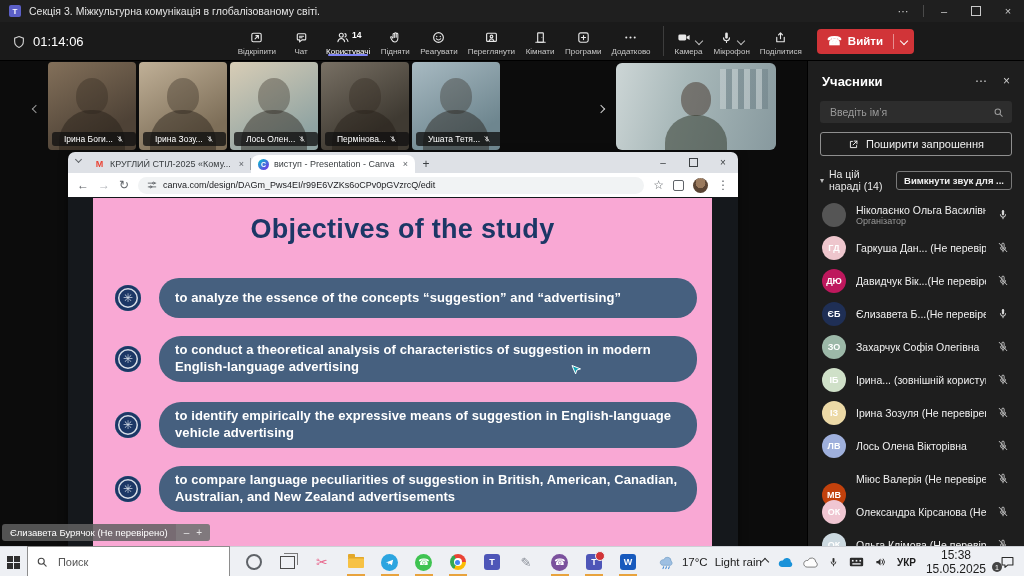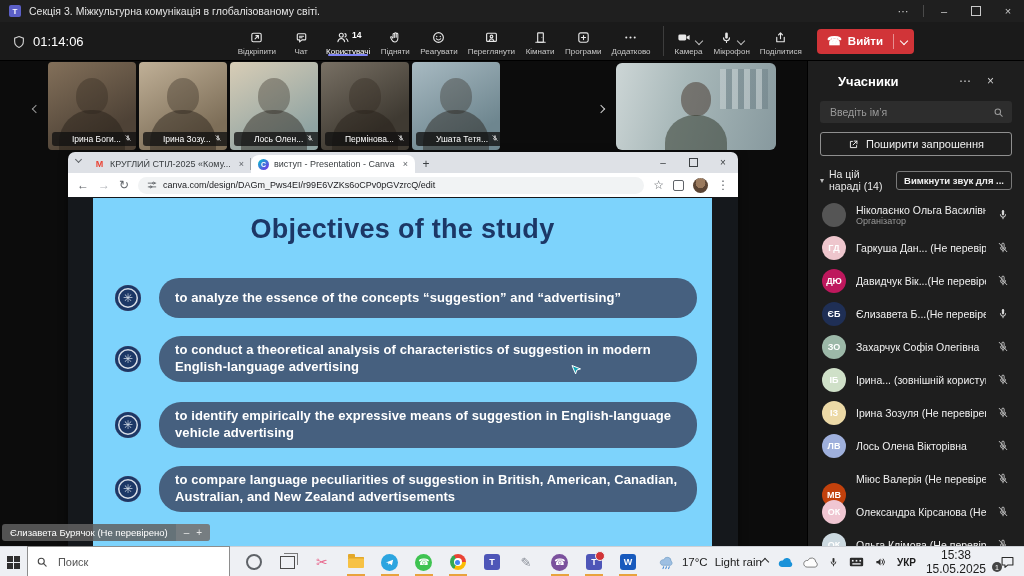--- a/index.html
+++ b/index.html
@@ -132,7 +132,7 @@
              background:rgba(140,140,140,.45);border-radius:0 3px 3px 0;color:#e6e6e6;font-size:10px}
 
   
-  .phead{display:flex;align-items:flex-start;margin:14px 30px 0}
+  .phead{display:flex;align-items:flex-start;margin:14px 14px 0}
   #panel-title{font-size:13px;font-weight:bold;color:#fff;flex:1}
   .phico{color:#cfcfcf;font-size:12px;margin-left:16px;cursor:pointer}
   #psearch{margin:12px 12px 0;height:22px;background:#2d2d2d;border-radius:3px;display:flex;align-items:center;padding:0 8px}

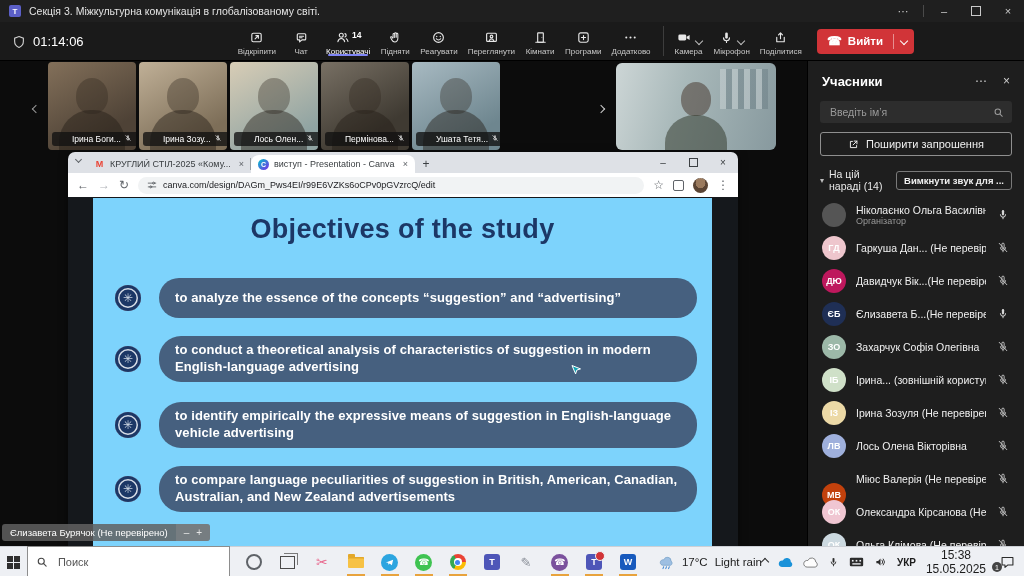--- a/index.html
+++ b/index.html
@@ -68,7 +68,7 @@
   .tile .body{position:absolute;left:50%;top:55%;width:66px;height:46px;transform:translateX(-50%);
               border-radius:48% 48% 0 0/70% 70% 0 0;background:rgba(35,28,22,.45)}
   .vname{position:absolute;left:4px;bottom:4px;background:rgba(17,17,17,.78);color:#fff;font-size:8.5px;
-         padding:2px 20px;border-radius:3px;display:flex;gap:3px;max-width:76px;white-space:nowrap;overflow:hidden}
+         padding:2px 12px;border-radius:3px;display:flex;align-items:center;gap:3px;max-width:76px;white-space:nowrap;overflow:hidden}
   .vname .vn-mic{display:none;flex:none}
   .tile.muted .vn-mic{display:block}
   #spotlight{position:absolute;left:616px;top:3px;width:160px;height:87px;border-radius:6px;overflow:hidden;z-index:3}

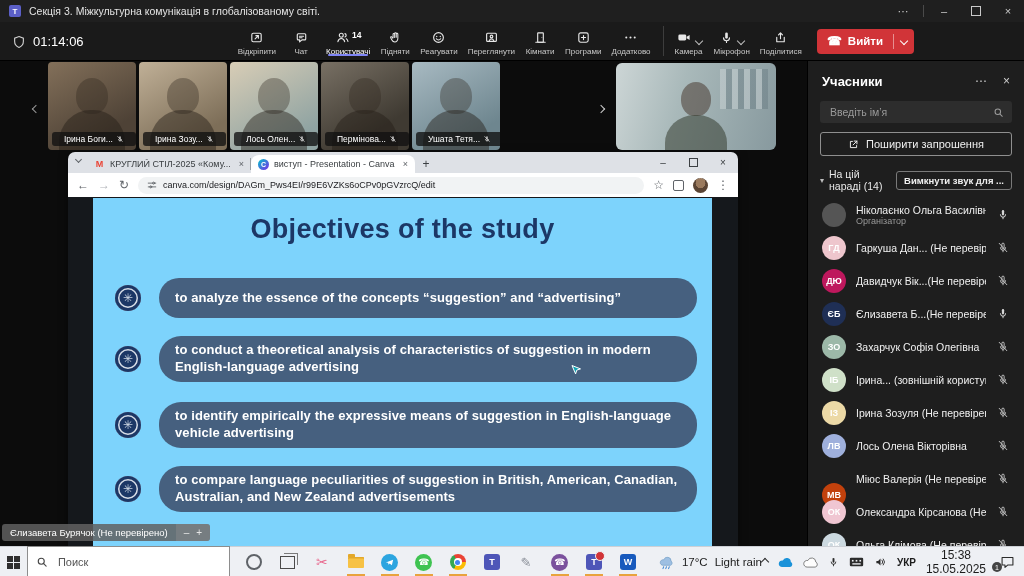--- a/index.html
+++ b/index.html
@@ -111,7 +111,7 @@
   #bcontent{position:absolute;top:45px;left:0;right:0;bottom:0;background:#15181c;overflow:hidden}
 
   
-  #slide{position:absolute;left:25px;top:1px;width:619px;height:348px;background:#7dd3fc;overflow:hidden}
+  #slide{position:absolute;left:25px;top:1px;width:619px;height:348px;background:#f9a8d4;overflow:hidden}
   #slide-title{margin-top:16px;text-align:center;font-size:27px;font-weight:800;color:#1c3766;letter-spacing:.3px}
   .brow{position:absolute;left:22px;right:15px;display:flex;align-items:center;gap:18px}
   .brow:nth-child(1){top:80px;height:40px}

